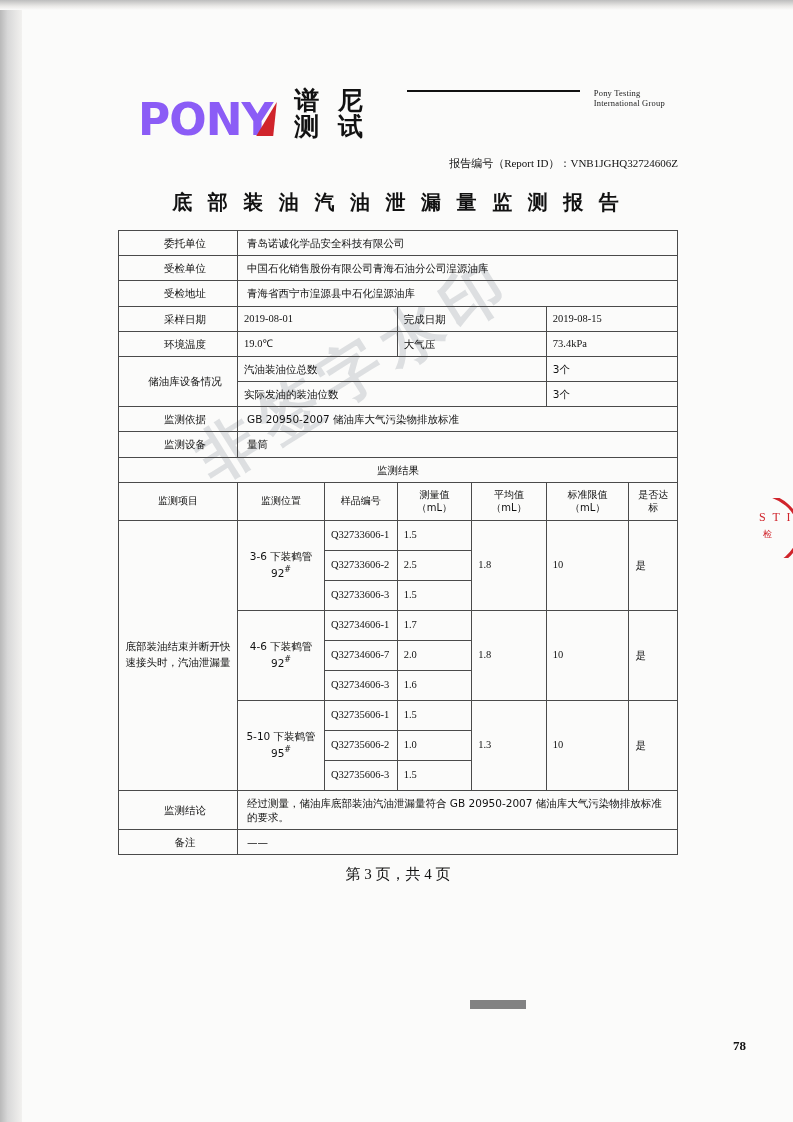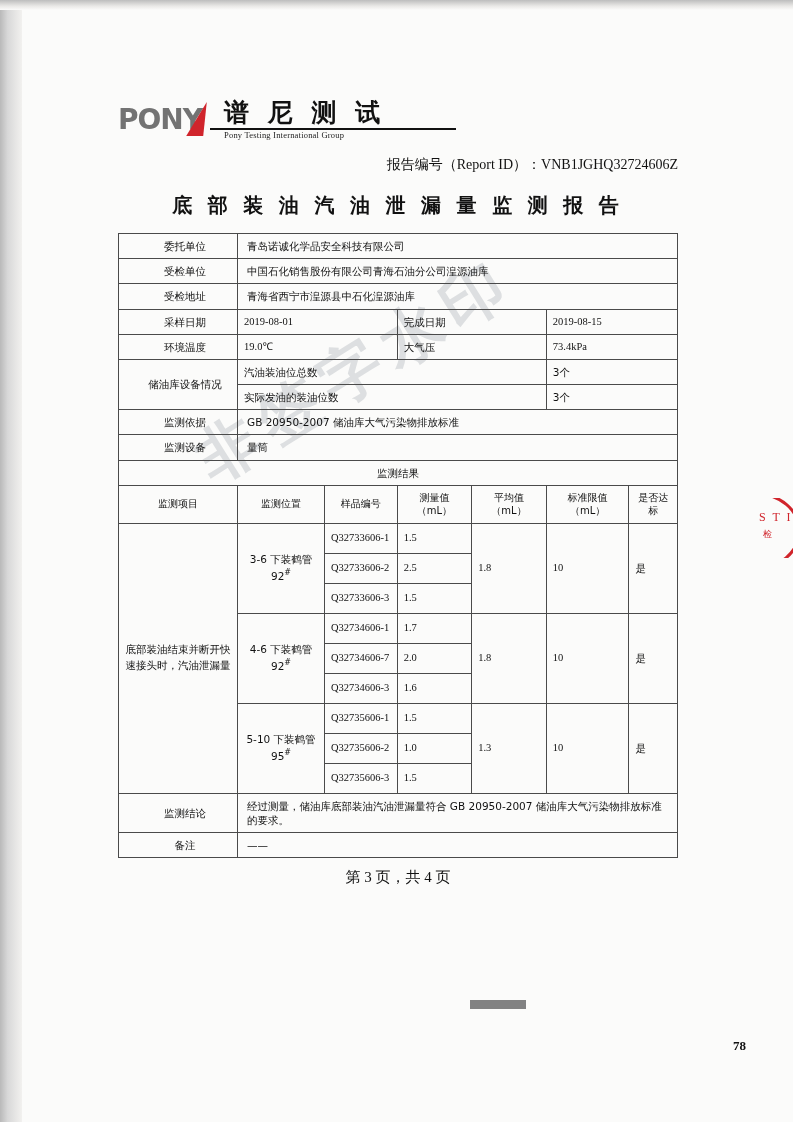--- a/index.html
+++ b/index.html
@@ -30,8 +30,9 @@
   .pony{
     position:relative;display:inline-block;
     font-family:"DejaVu Sans","Liberation Sans",sans-serif;
-    font-weight:bold;font-size:28px;letter-spacing:-1px;color:#737373;
+    font-weight:bold;font-size:44px;letter-spacing:-1px;color:#8b5cf6;
     line-height:40px;
+    margin-left:20px;
   }
   .pony .redtri{
     position:absolute;right:-3px;top:2px;

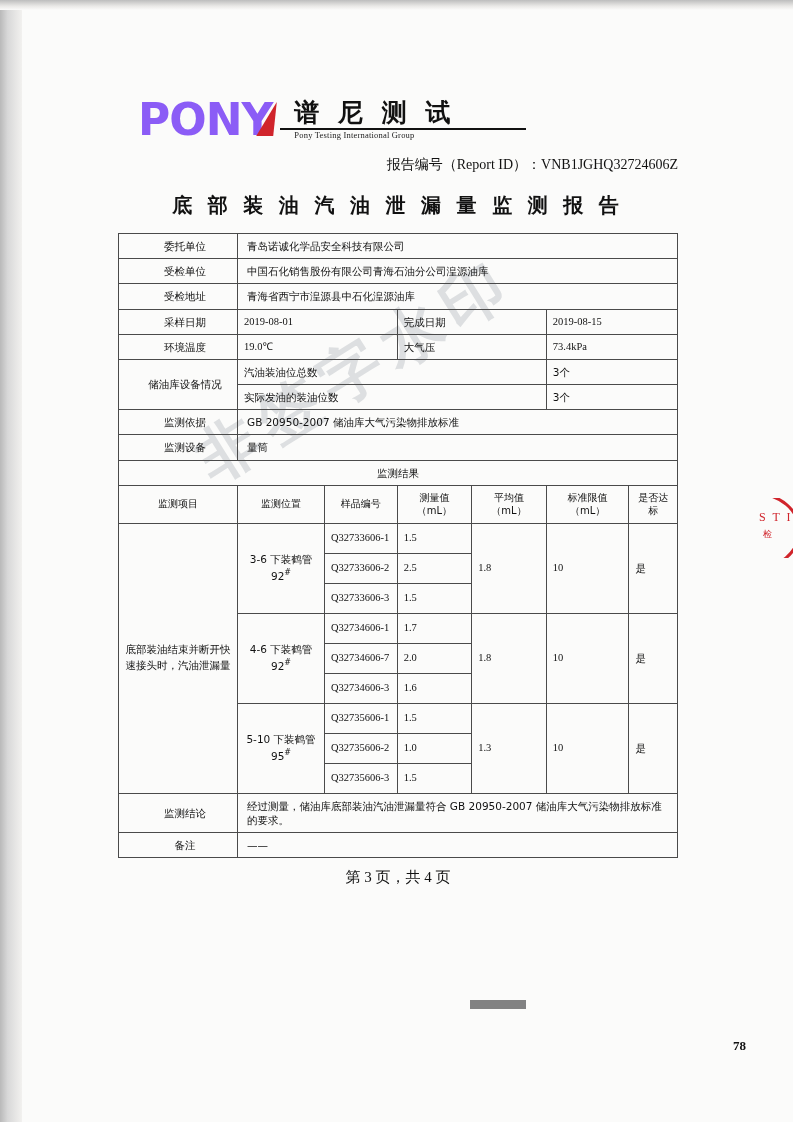--- a/index.html
+++ b/index.html
@@ -48,7 +48,7 @@
     font-size:8.5px;color:#222;letter-spacing:.2px;margin-left:14px;
     font-family:"Liberation Serif",serif;
   }
-  .brand-block{display:flex;flex-direction:column;justify-content:flex-end;}
+  .brand-block{display:flex;flex-direction:row;justify-content:flex-end;}
   .logo-underline{
     width:246px;height:2px;background:#111;margin-top:2px;margin-left:0;
   }

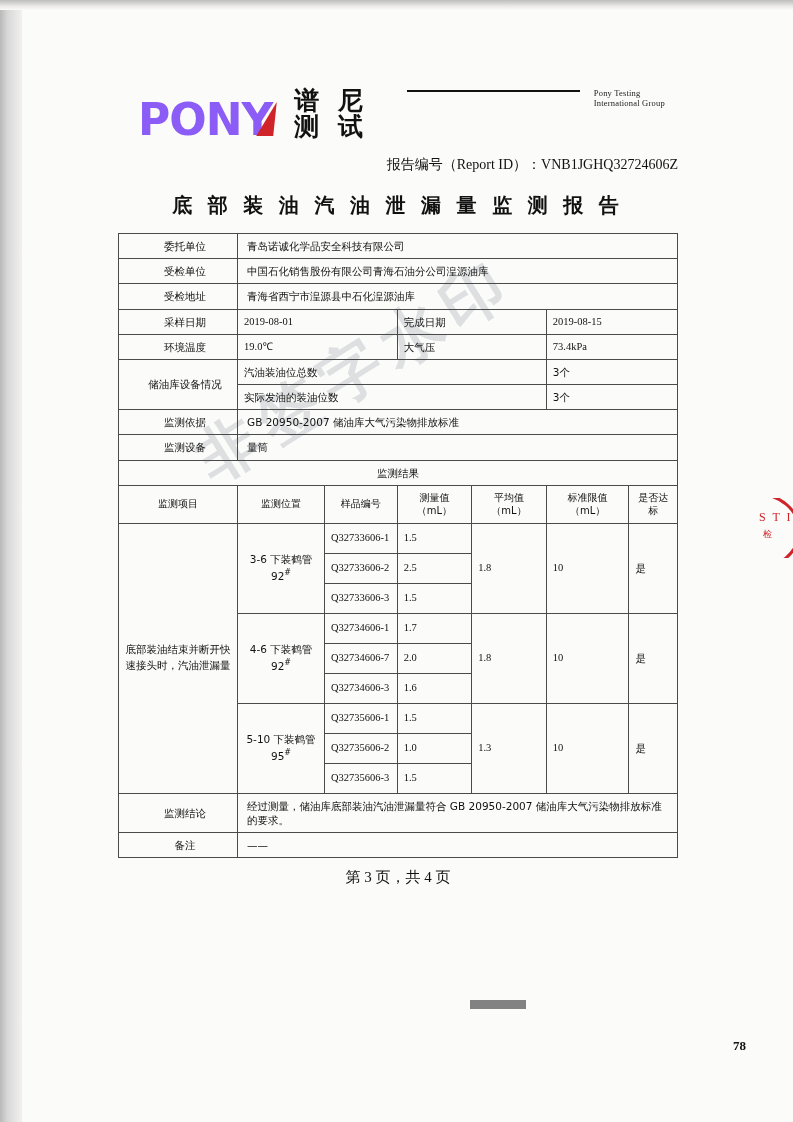--- a/index.html
+++ b/index.html
@@ -54,7 +54,7 @@
   }
   
   .report-id{
-    text-align:right;font-size:14px;color:#111;margin-top:16px;
+    text-align:right;font-size:11px;color:#111;margin-top:16px;
     font-family:"Liberation Serif",serif;
   }
   

